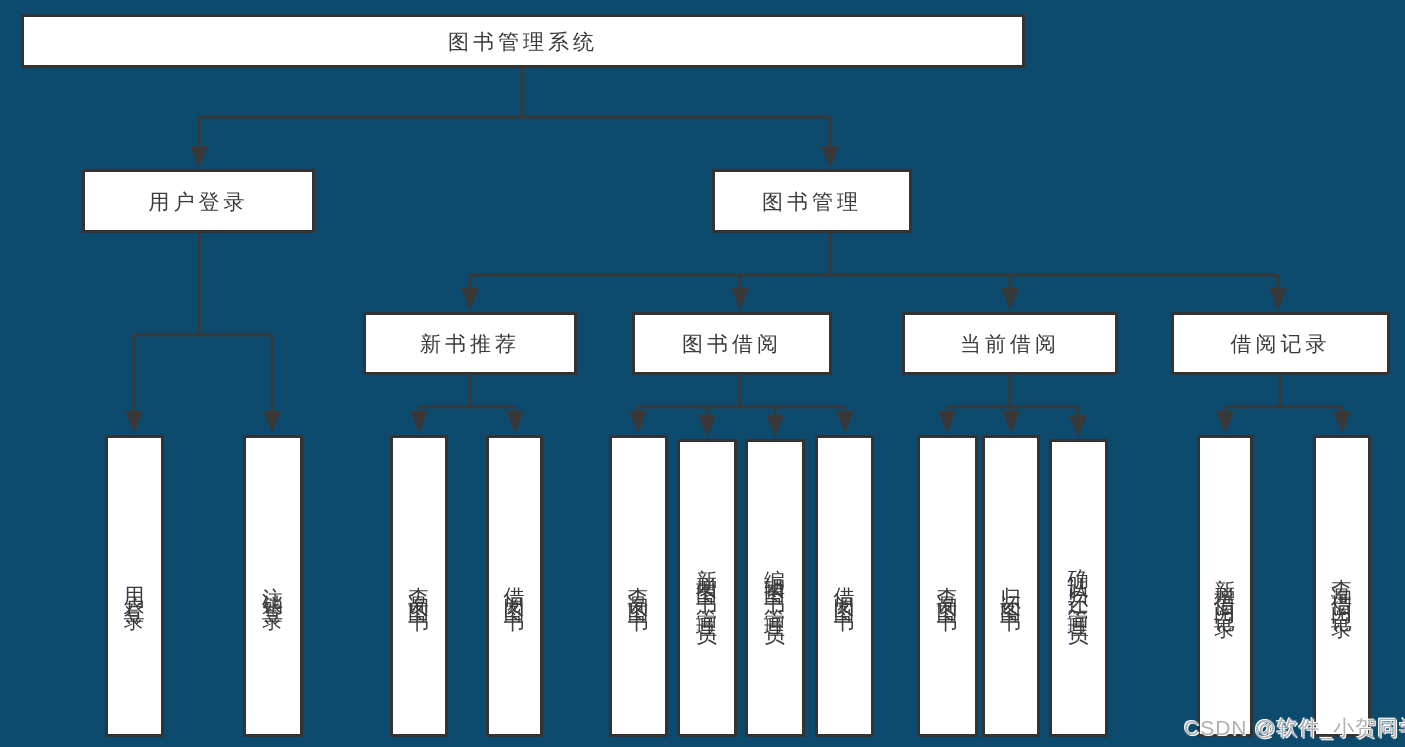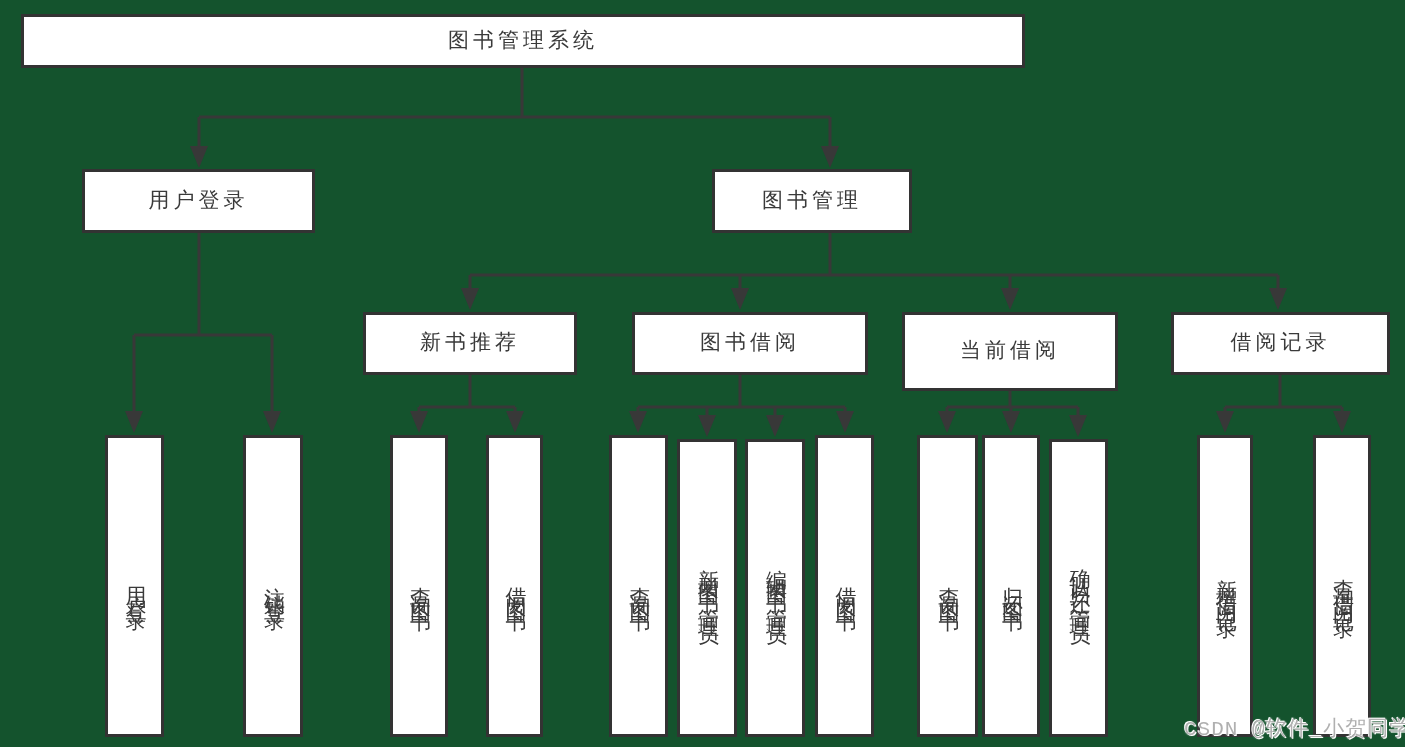--- a/index.html
+++ b/index.html
@@ -4,8 +4,8 @@
 <style>
   html,body{margin:0;padding:0;background:#ffffff;}
   .stage{
-    position:relative;width:1405px;height:747px;background:#14532d;overflow:hidden;
-    font-family:Liberation Mono, monospace;
+    position:relative;width:1405px;height:747px;background:#0c4a6e;overflow:hidden;
+    font-family:Liberation Sans, sans-serif;
   }
   .connectors{position:absolute;left:0;top:0;width:1405px;height:747px;}
   .node{

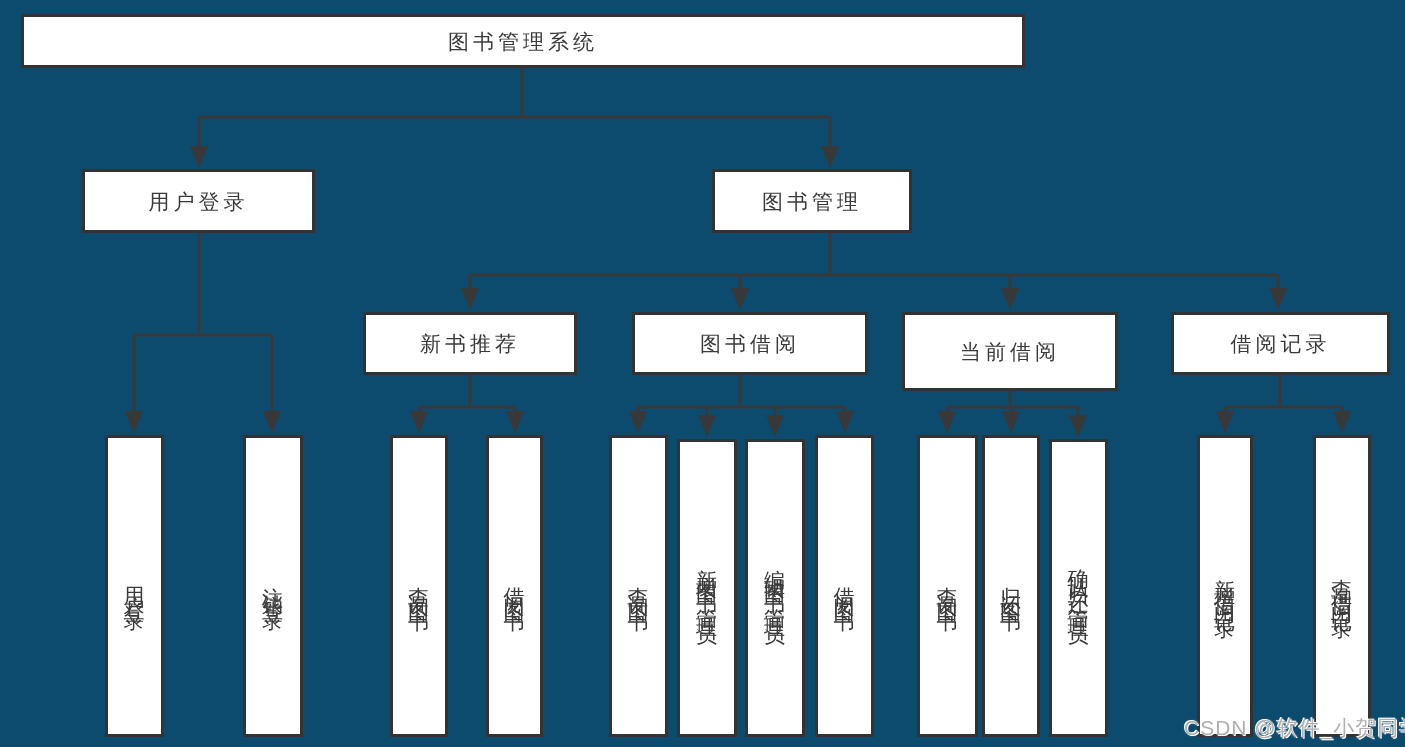--- a/index.html
+++ b/index.html
@@ -68,7 +68,7 @@
   <div class="node" style="left:363px;top:312px;width:214px;height:63px">
     <span class="hlabel">新书推荐</span>
   </div>
-  <div class="node" style="left:632px;top:312px;width:236px;height:63px">
+  <div class="node" style="left:632px;top:312px;width:200px;height:63px">
     <span class="hlabel">图书借阅</span>
   </div>
   <div class="node" style="left:902px;top:312px;width:216px;height:79px">

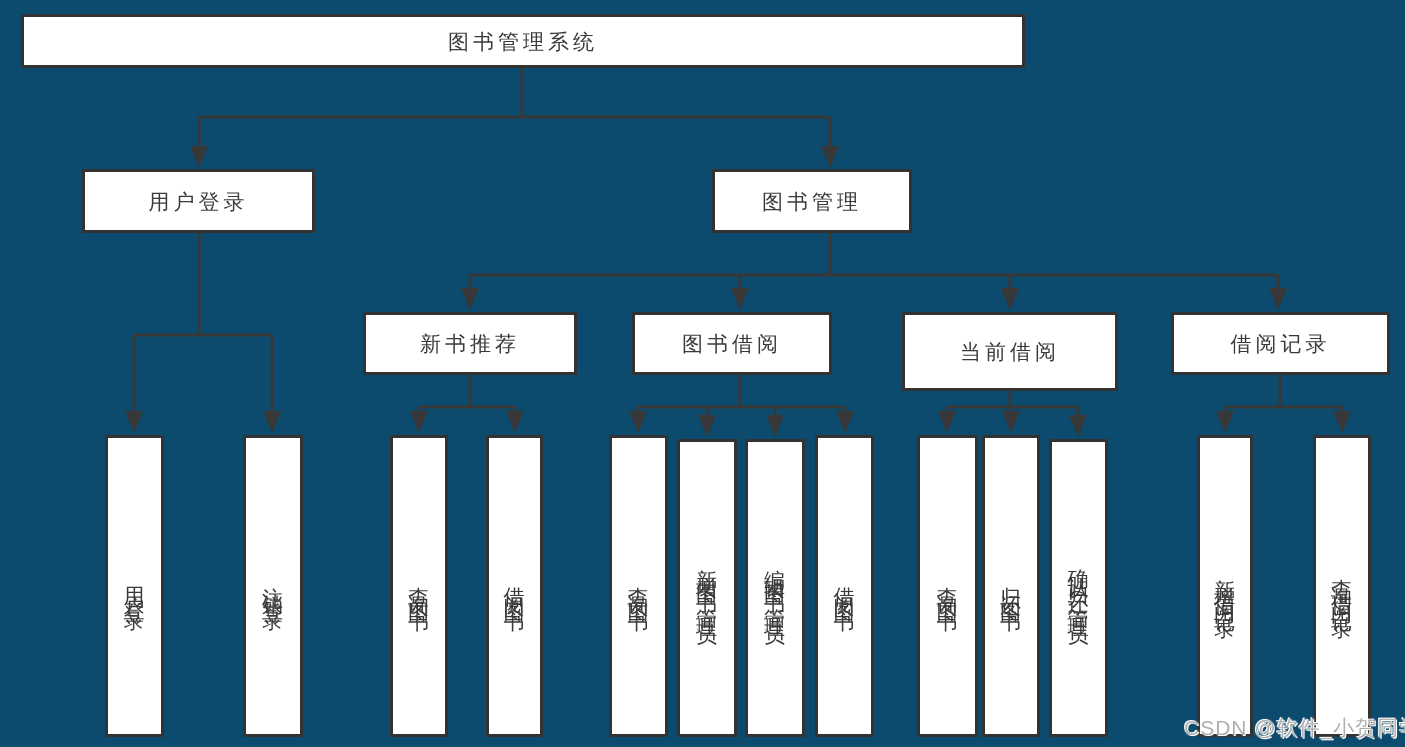--- a/index.html
+++ b/index.html
@@ -71,7 +71,7 @@
   <div class="node" style="left:632px;top:312px;width:200px;height:63px">
     <span class="hlabel">图书借阅</span>
   </div>
-  <div class="node" style="left:902px;top:312px;width:216px;height:79px">
+  <div class="node" style="left:902px;top:312px;width:216px;height:63px">
     <span class="hlabel">当前借阅</span>
   </div>
   <div class="node" style="left:1171px;top:312px;width:219px;height:63px">

